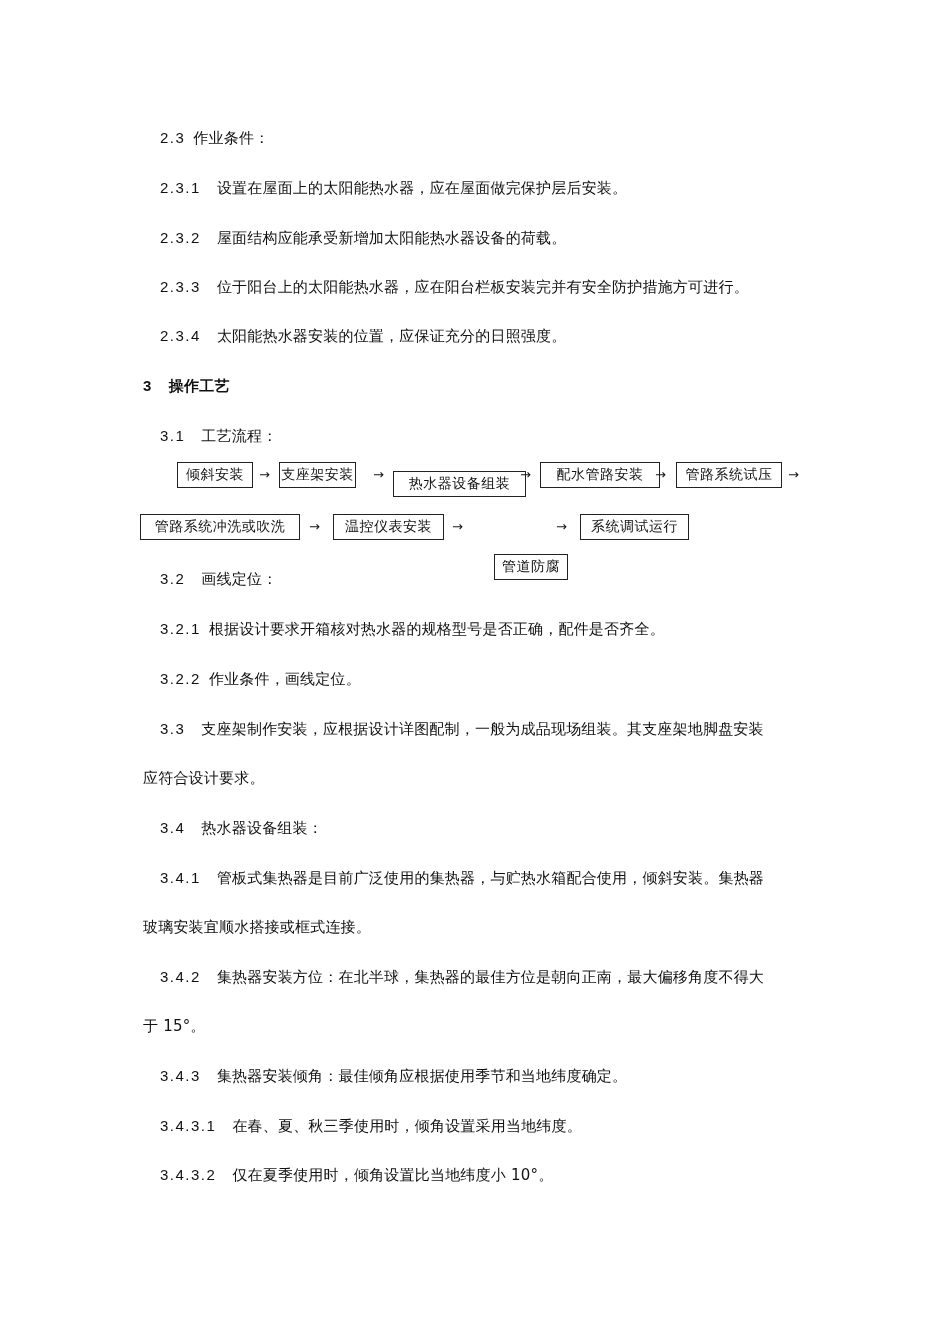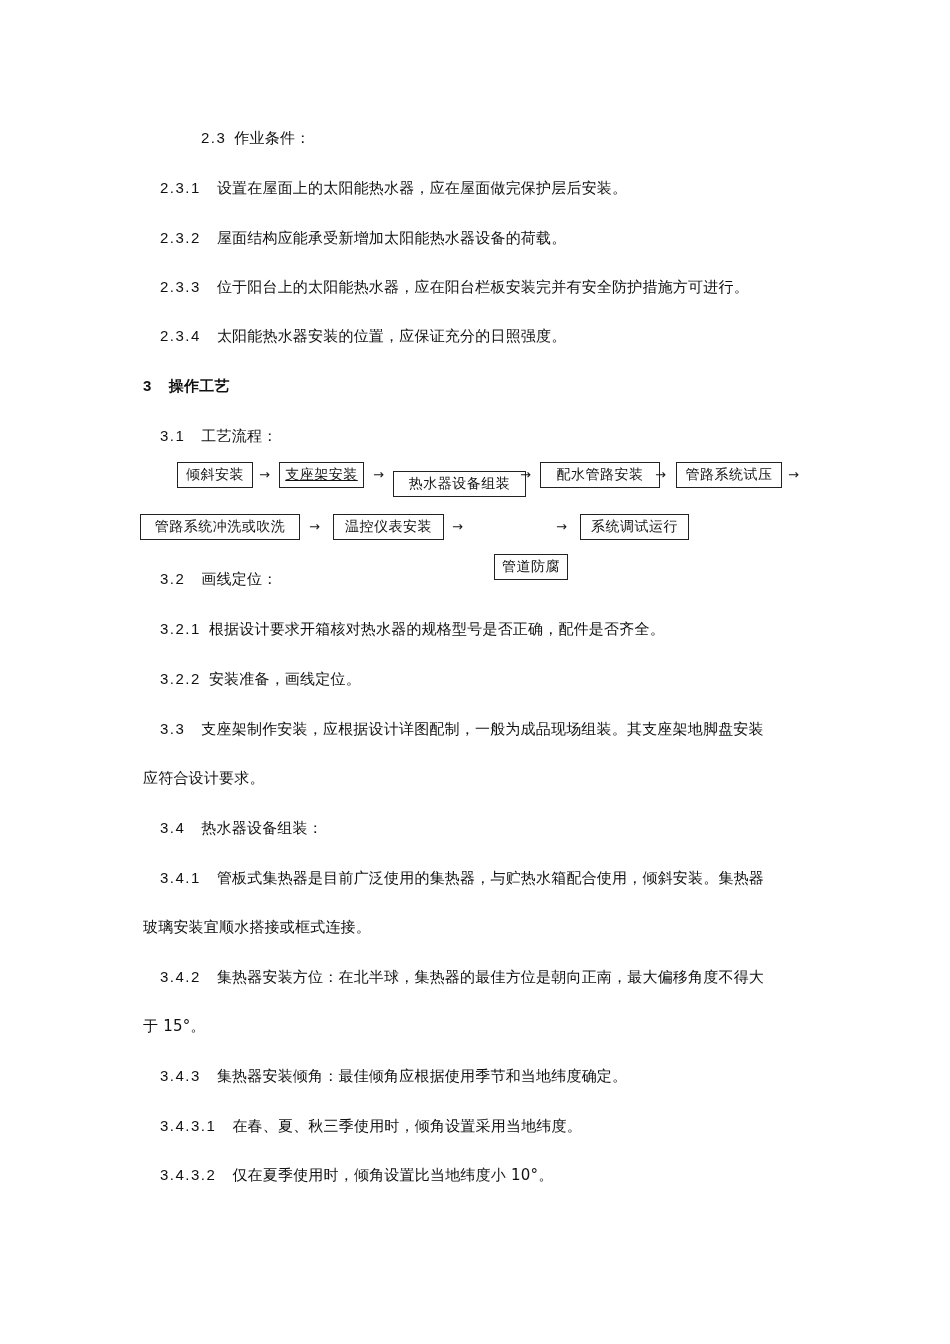--- a/index.html
+++ b/index.html
@@ -63,7 +63,7 @@
 
 <div class="page">
 
-  <div class="line" style="left:160px; top:128px;margin-left:41px;">
+  <div class="line" style="left:160px; top:128px;">
     <span class="num">2.3</span><span class="gap1"></span><span>作业条件：</span>
   </div>
 

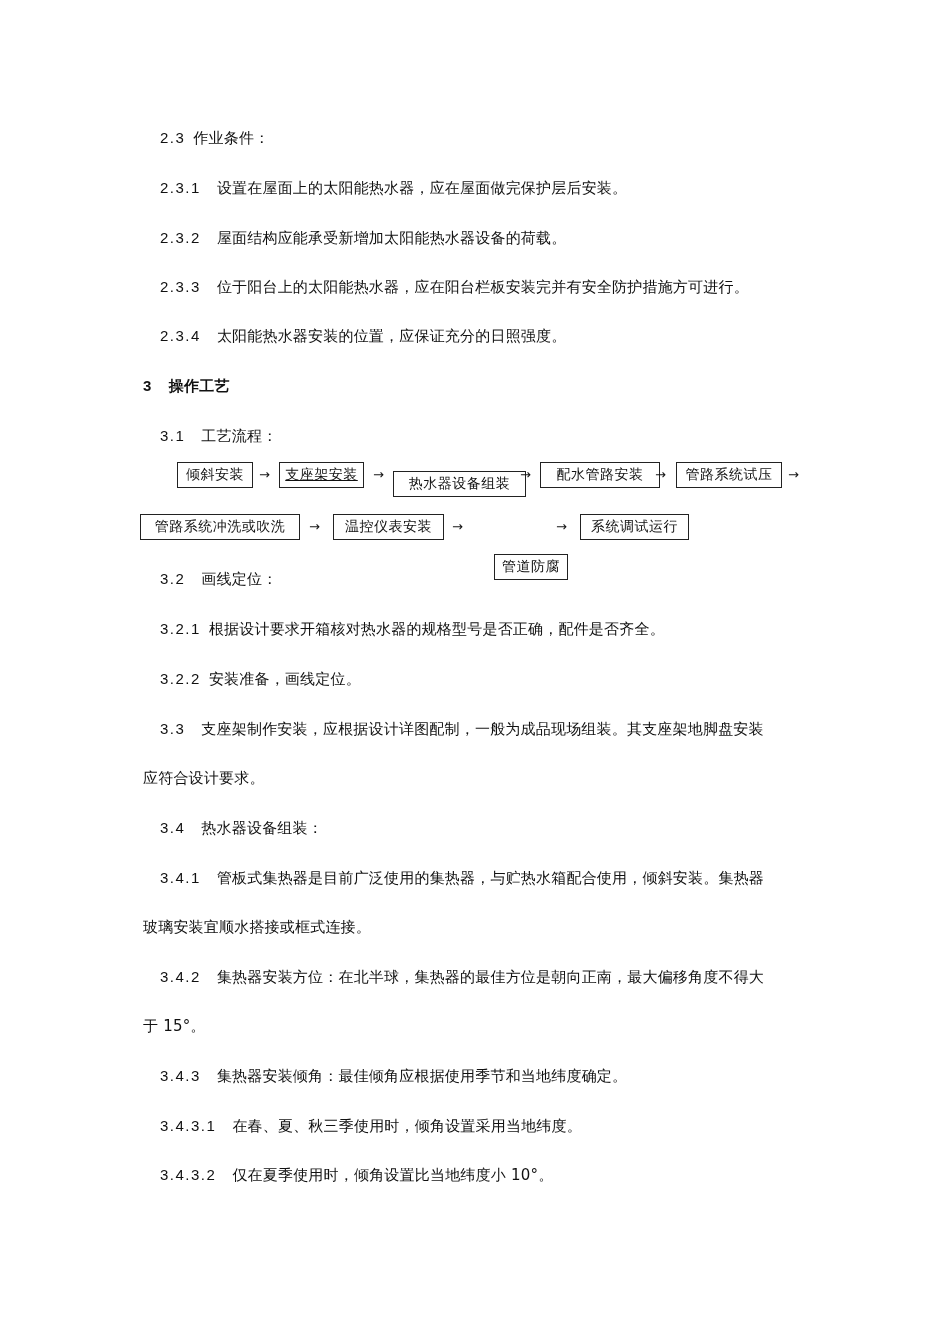--- a/index.html
+++ b/index.html
@@ -94,7 +94,7 @@
   <div>
     <div class="flow-box" style="left:177px; top:462px; width:76px;">倾斜安装</div>
     <div class="flow-arrow" style="left:259px; top:465px;">→</div>
-    <div class="flow-box" style="left:279px; top:462px; width:85px;text-decoration:underline;">支座架安装</div>
+    <div class="flow-box" style="left:279px; top:462px; width:77px;">支座架安装</div>
     <div class="flow-arrow" style="left:373px; top:465px;">→</div>
     <div class="flow-box" style="left:393px; top:471px; width:133px;">热水器设备组装</div>
     <div class="flow-arrow" style="left:520px; top:465px;">→</div>

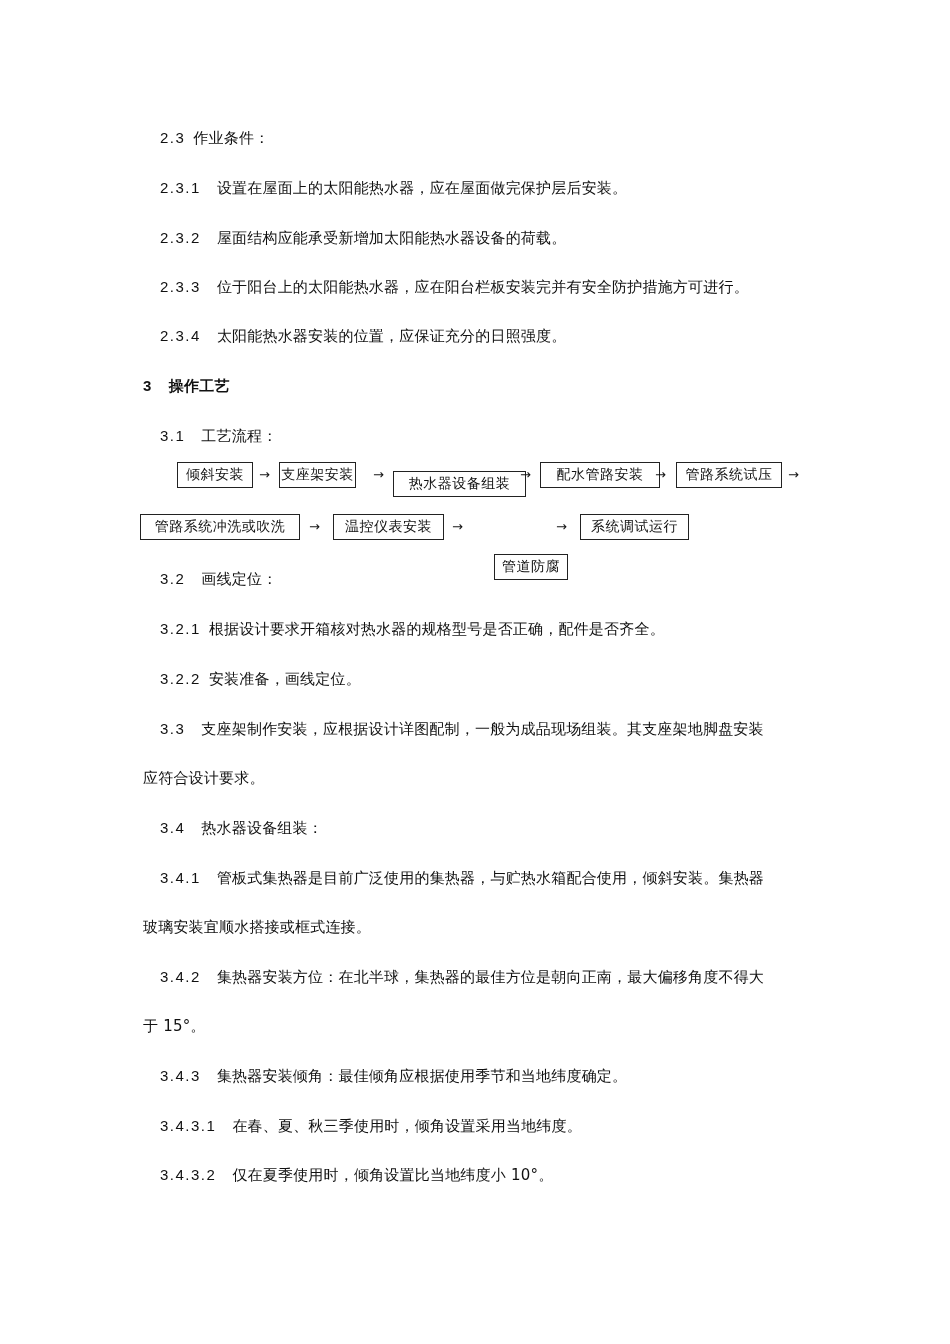--- a/index.html
+++ b/index.html
@@ -121,7 +121,7 @@
   </div>
 
   <div class="line" style="left:160px; top:669px;">
-    <span class="num">3.2.2</span><span class="gap1"></span><span>安装准备，画线定位。</span>
+    <span class="num">3.2.2</span><span class="gap1"></span><span>作业条件，画线定位。</span>
   </div>
 
   <div class="line" style="left:160px; top:719px;">

